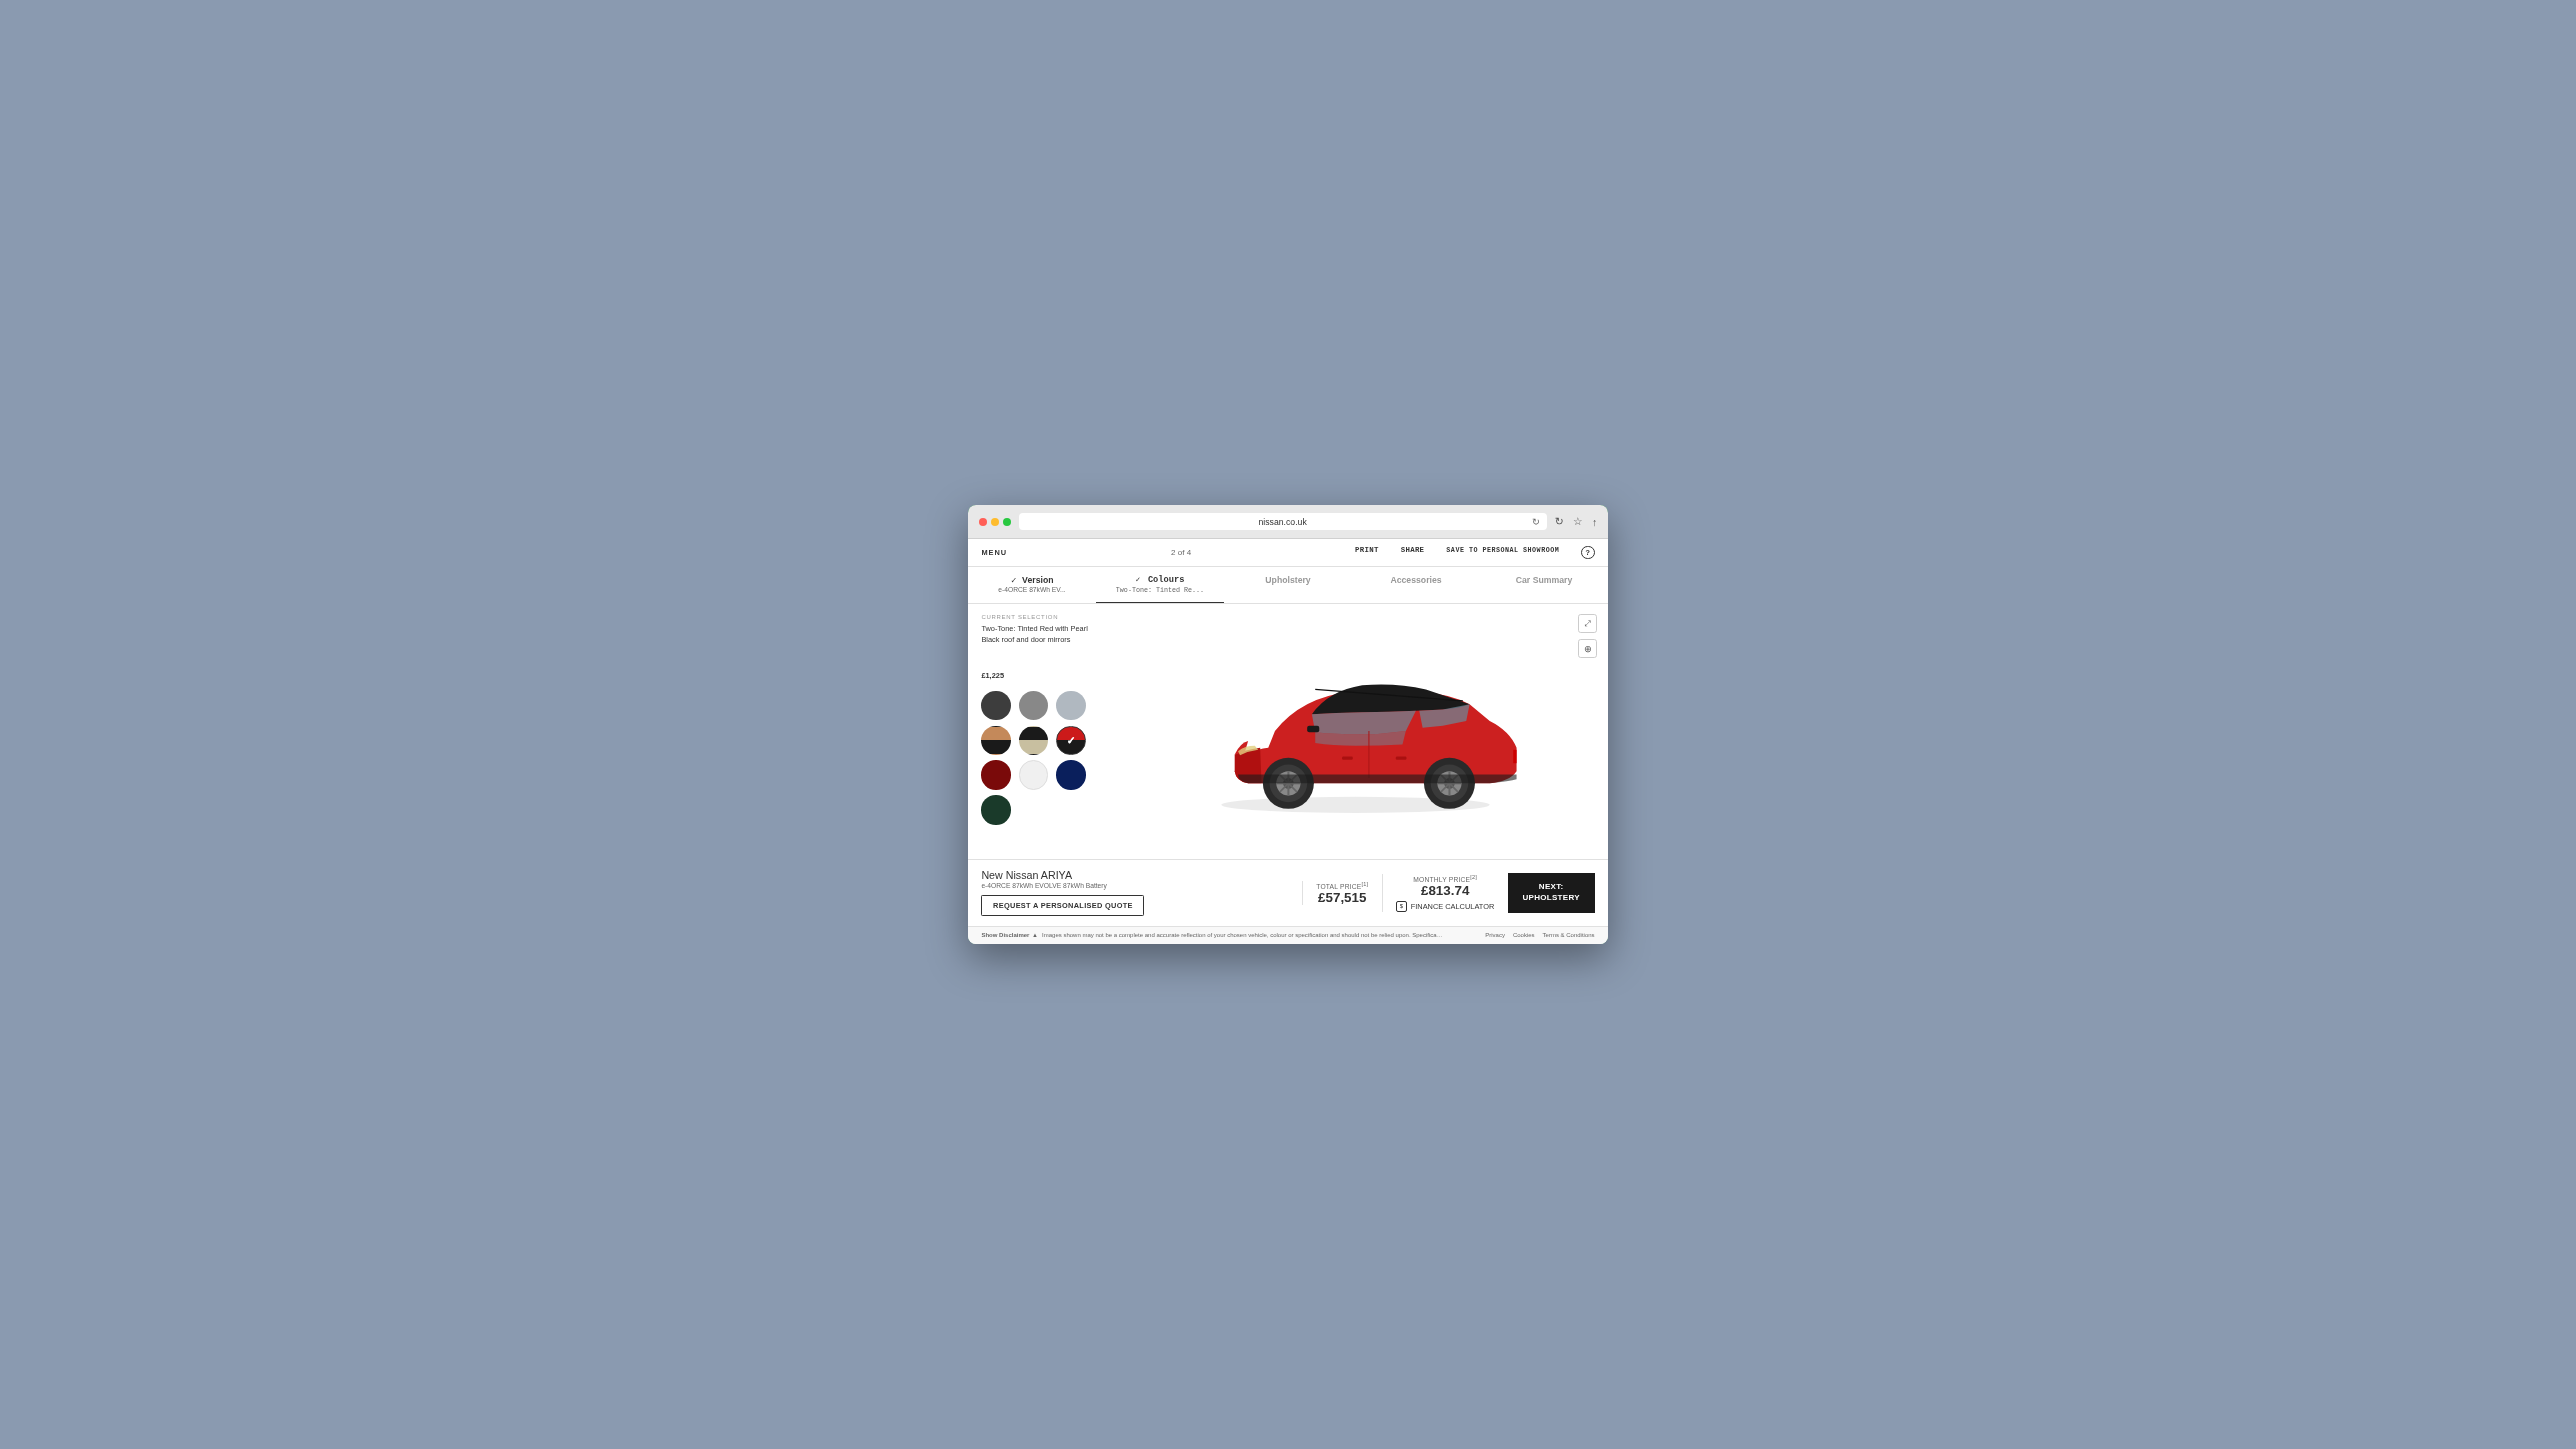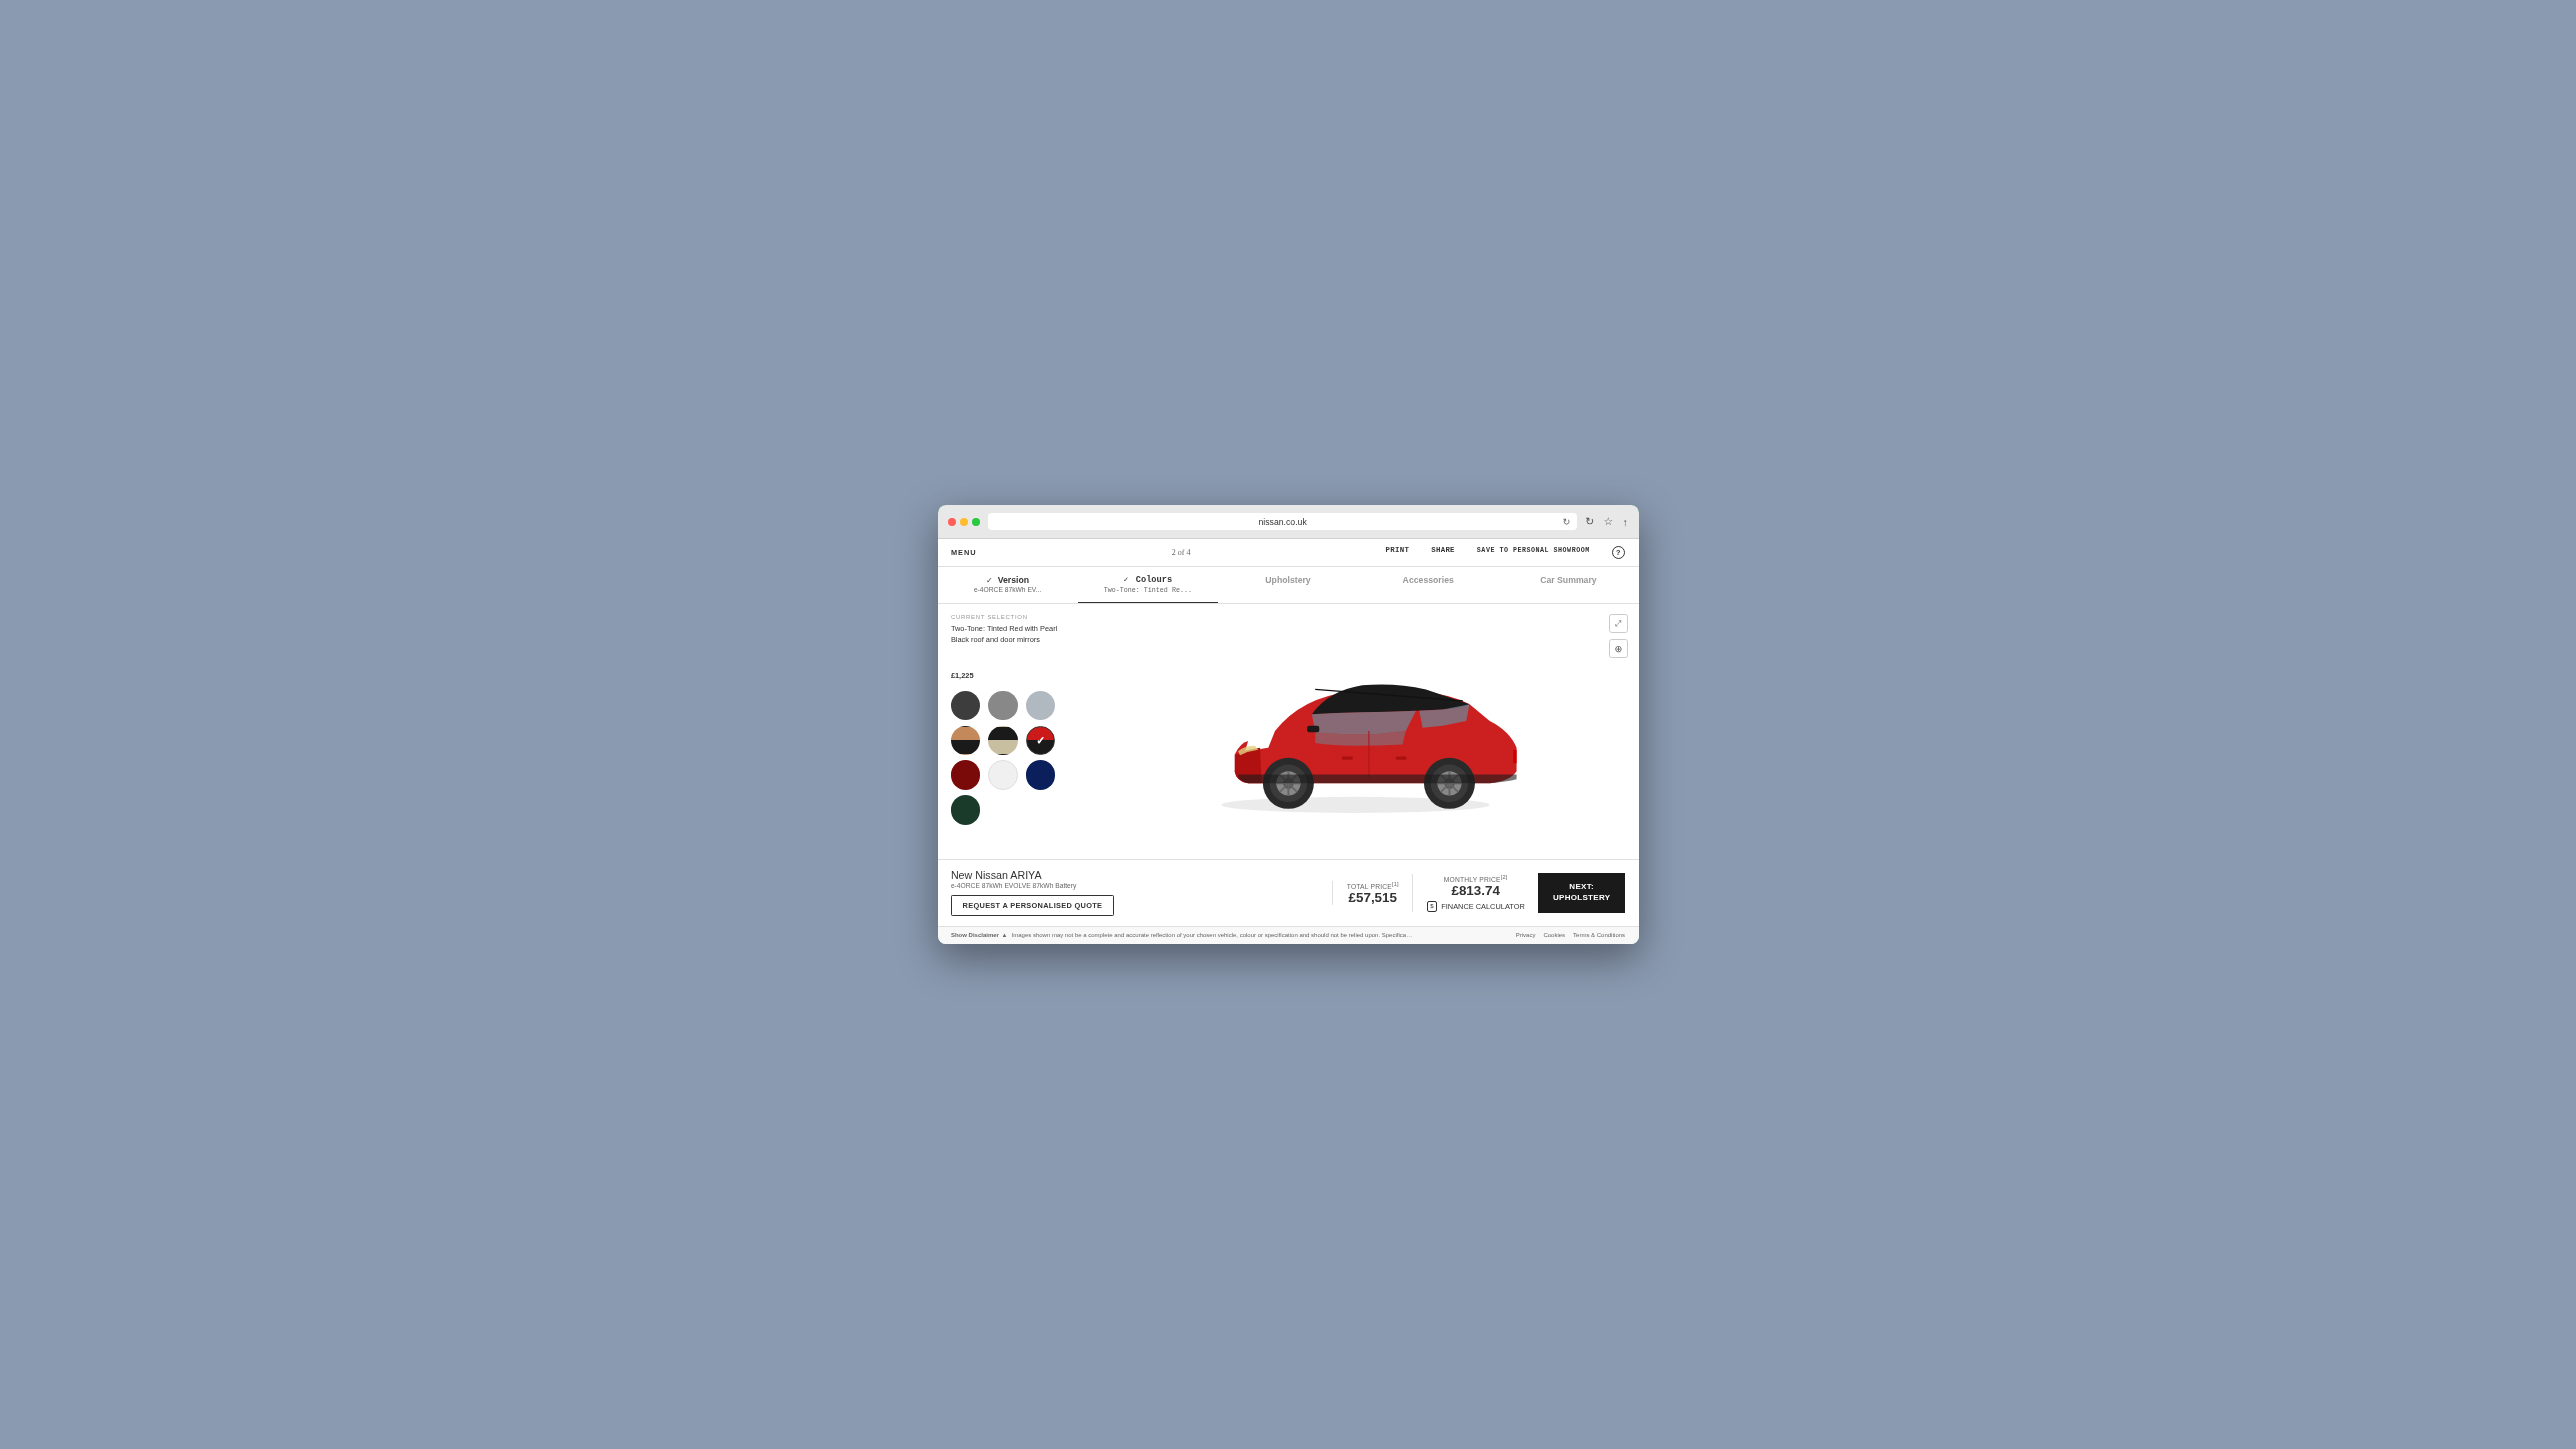--- a/index.html
+++ b/index.html
@@ -12,7 +12,7 @@
       font-family: -apple-system, BlinkMacSystemFont, 'Segoe UI', Arial, sans-serif;
     }
     .browser-window {
-      width: 701px;
+      width: 640px;
       background: #15803d;
       border-radius: 8px;
       box-shadow: 0 13.4px 40px rgba(0,0,0,0.4);

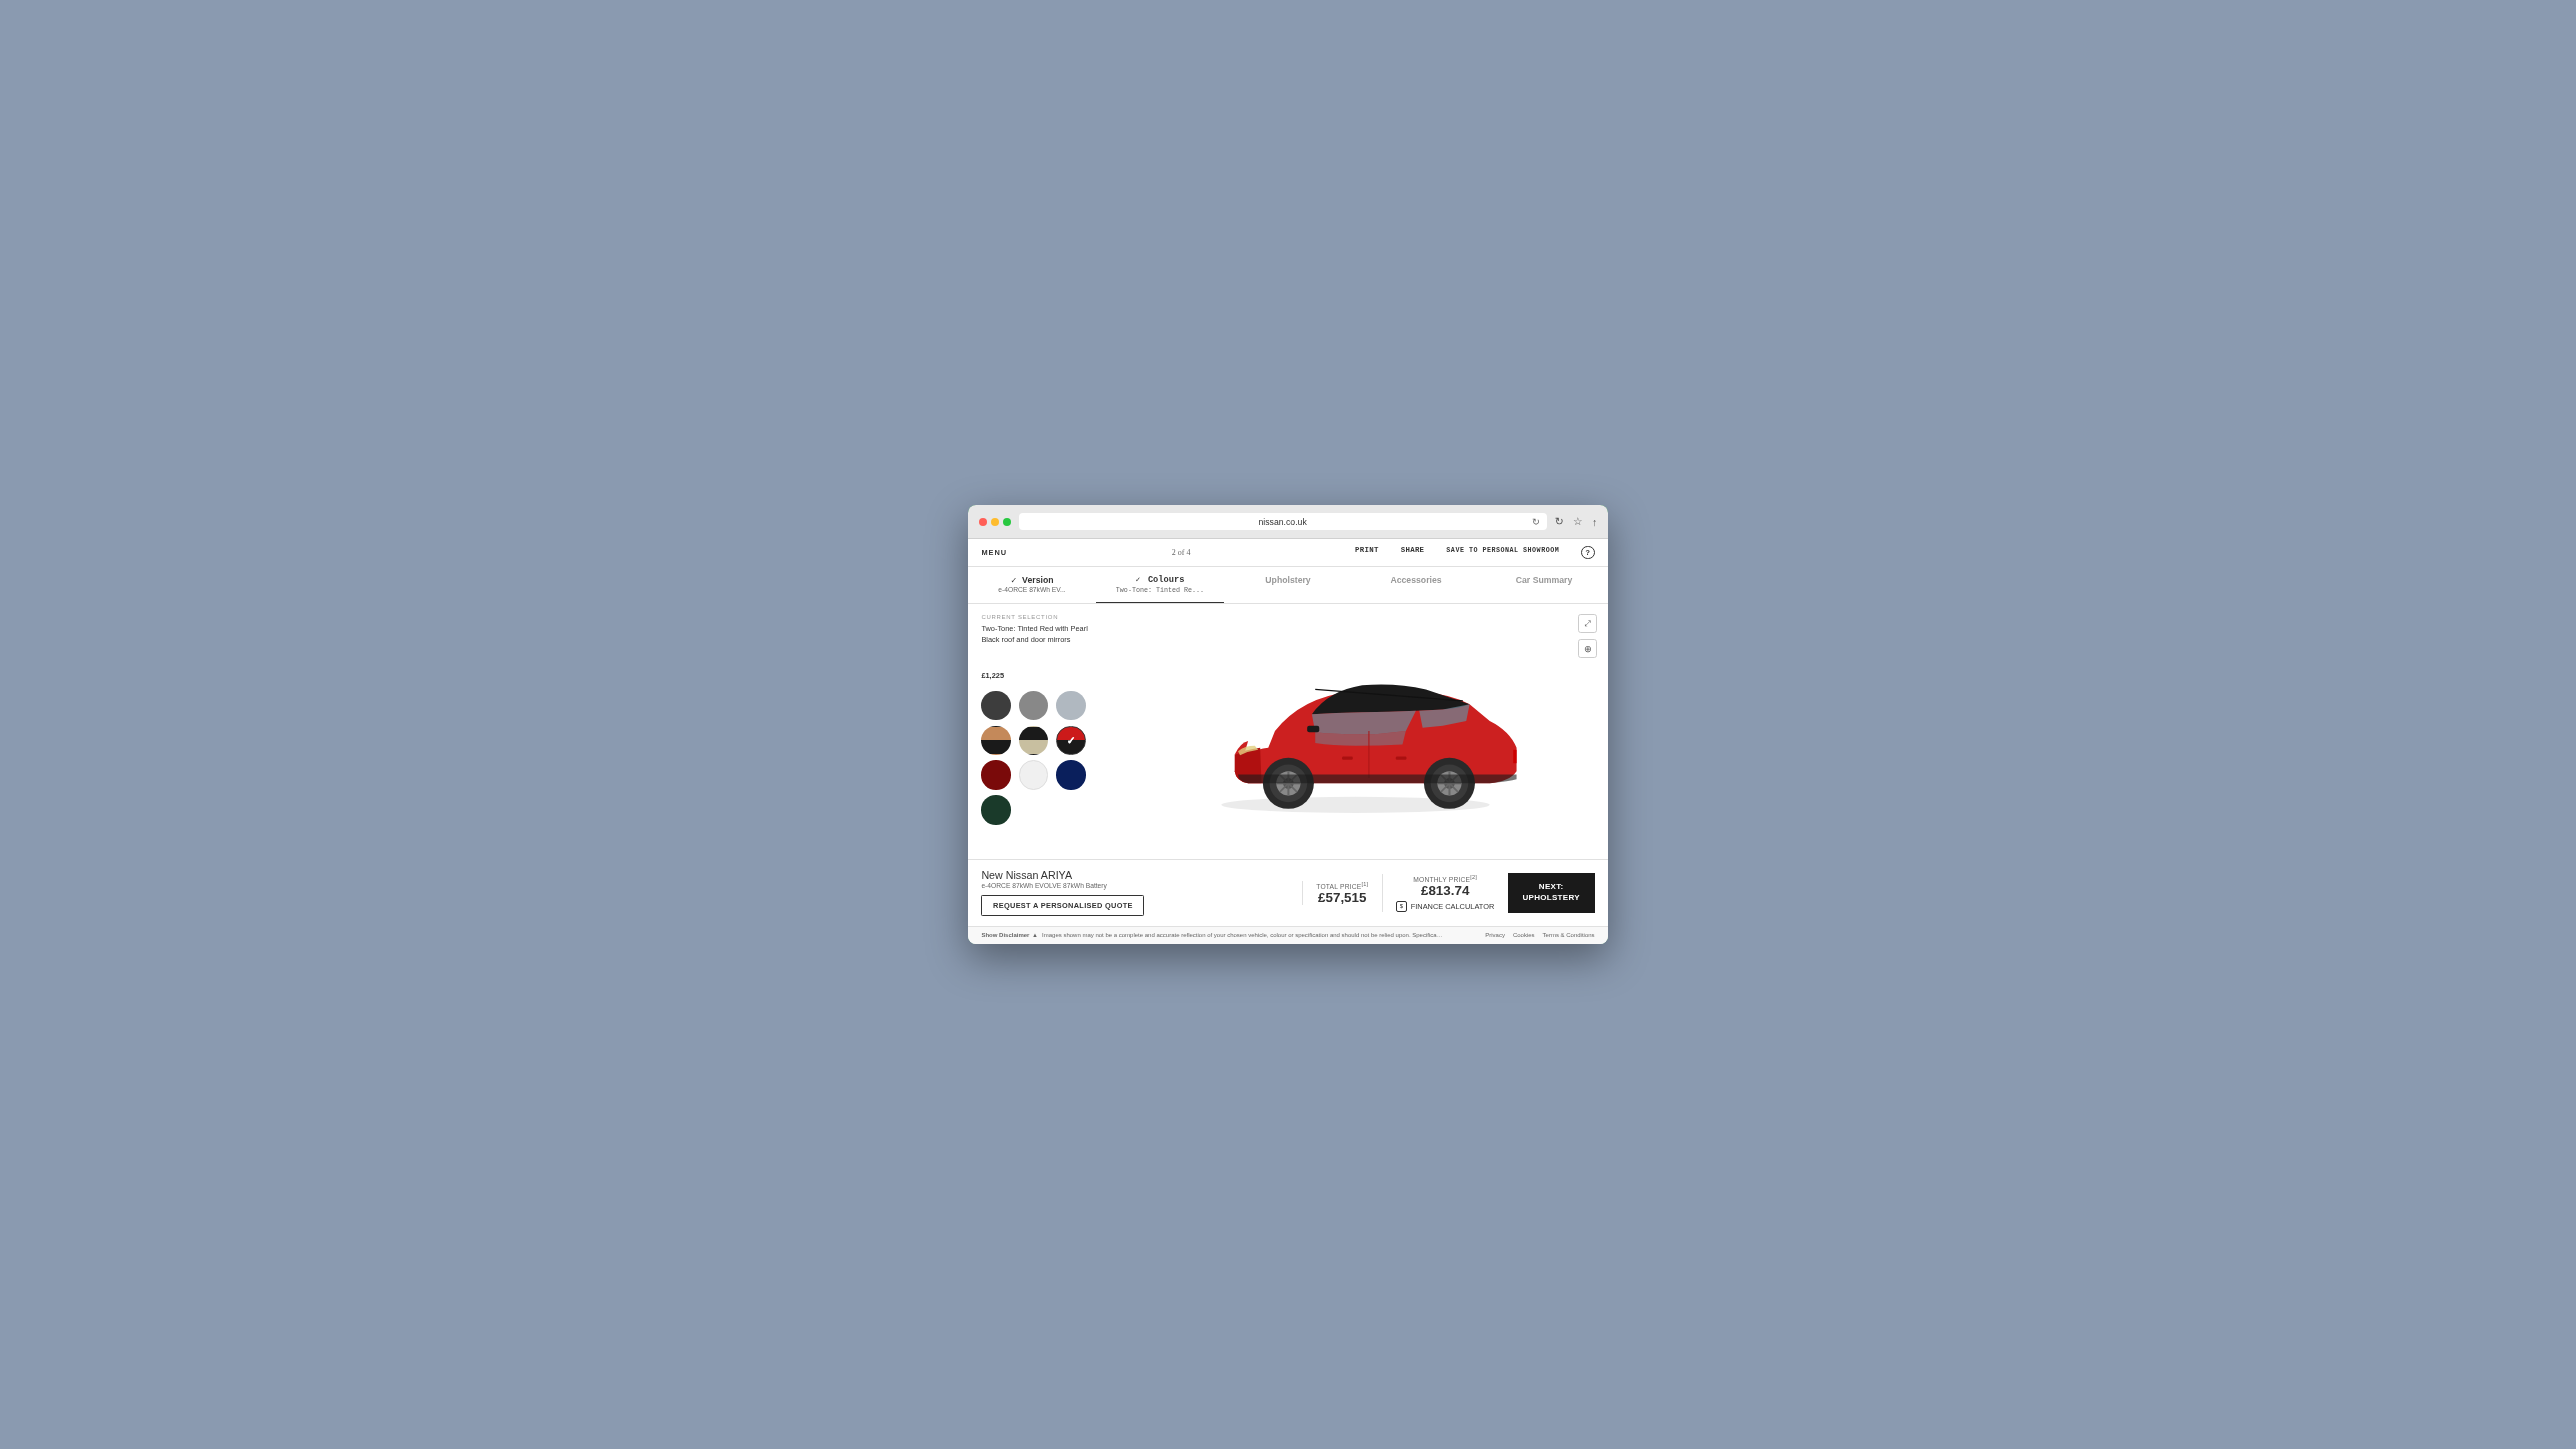--- a/index.html
+++ b/index.html
@@ -90,7 +90,6 @@
     .nav-step {
       font-size: 8px;
       color: #666;
-      font-family: Liberation Serif, serif;
     }
     .nav-actions {
       display: flex;

